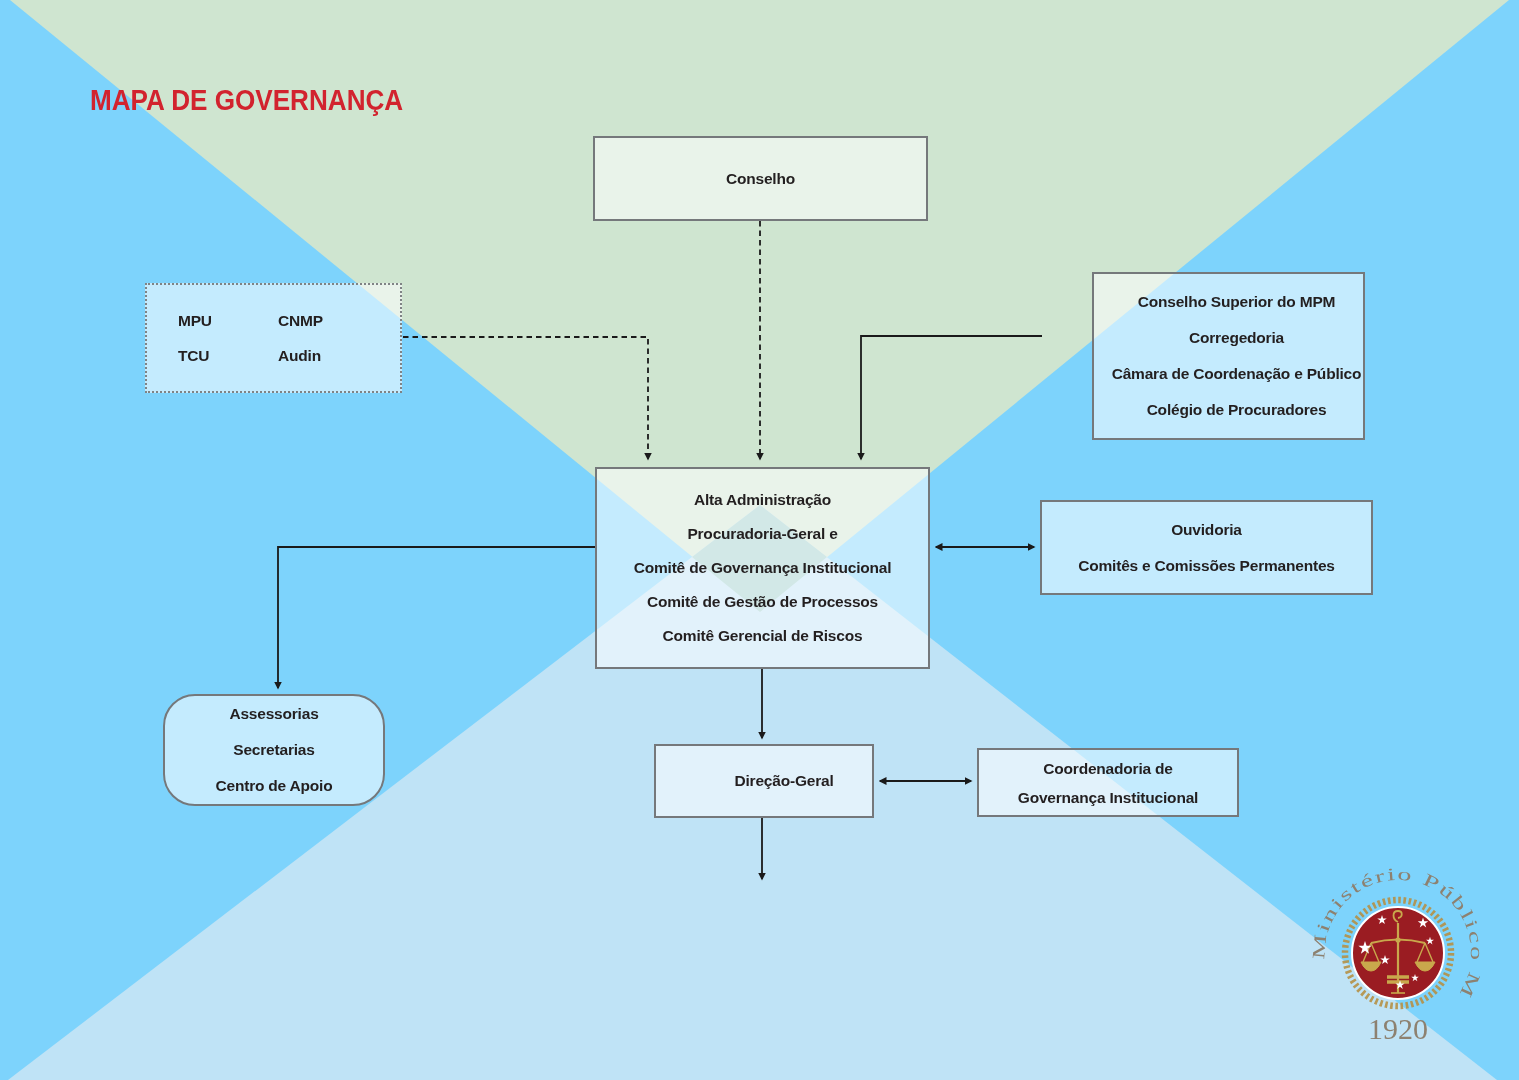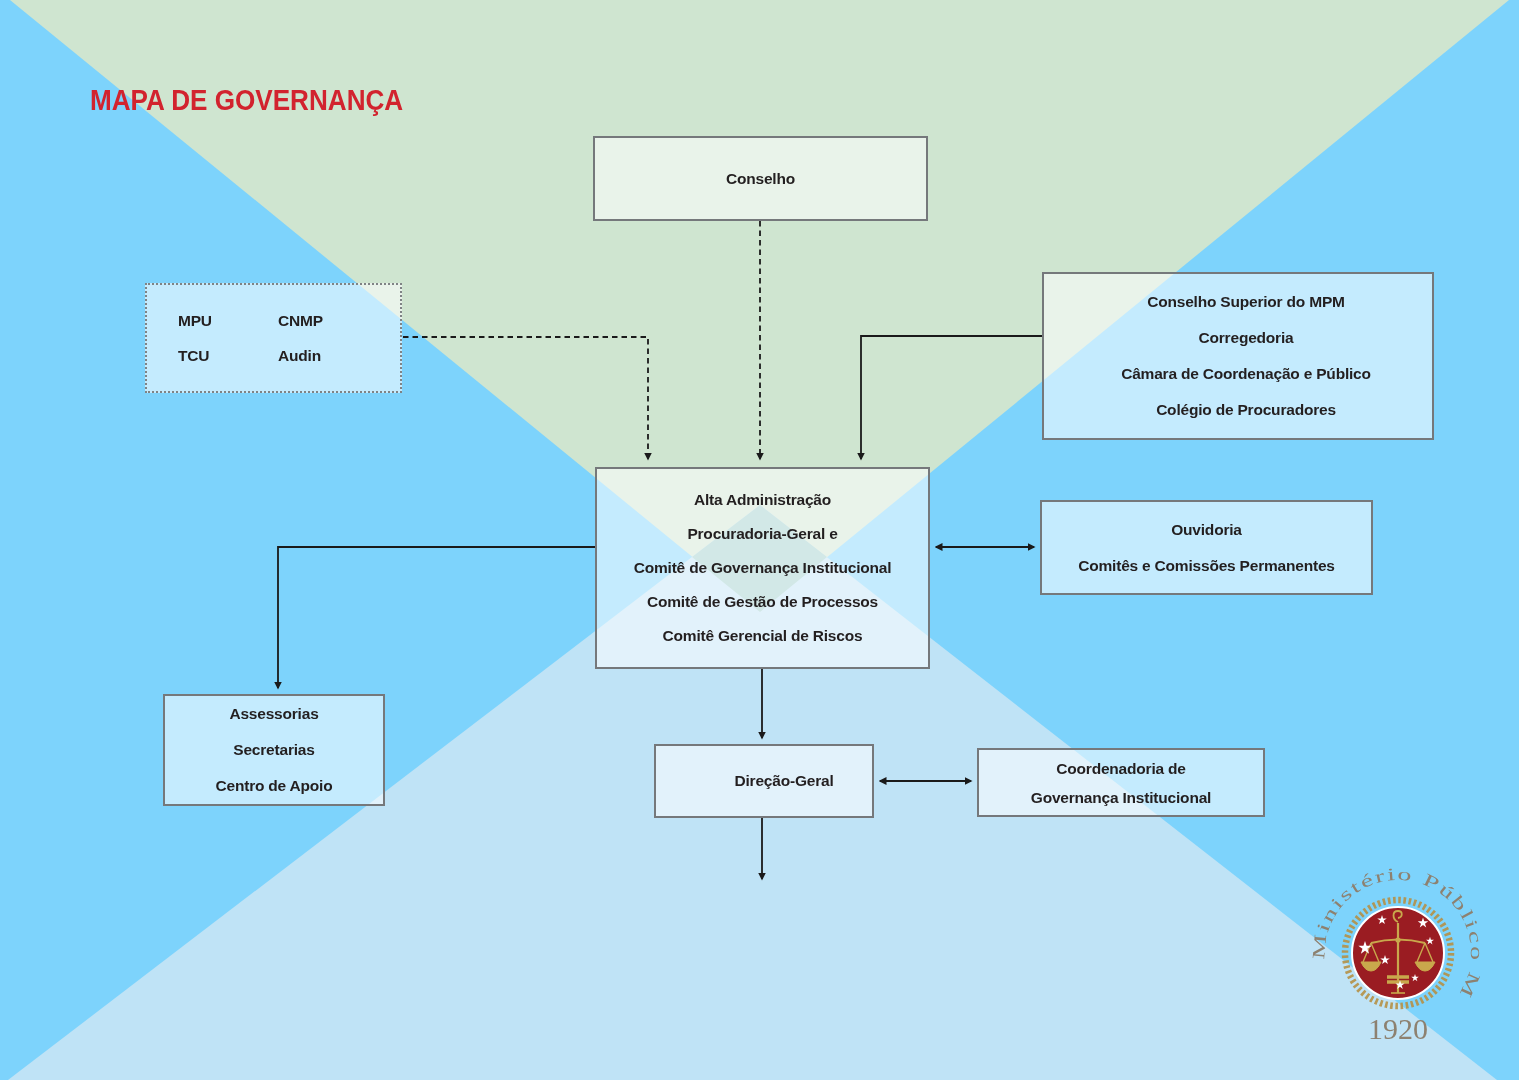--- a/index.html
+++ b/index.html
@@ -31,7 +31,7 @@
     display:grid;grid-template-columns:100px 1fr;align-content:center;
     row-gap:17px;padding:0 0 0 31px;justify-items:start;text-align:left;
   }
-  .b-conselho{left:1042px;top:272px;width:392px;height:168px;padding-left:16px;}
+  .b-conselho{left:1092px;top:272px;width:273px;height:168px;padding-left:16px;}
   .b-conselho .bl{line-height:36px;}
   .b-alta{left:595px;top:467px;width:335px;height:202px;}
   .b-alta .bl{line-height:34px;}

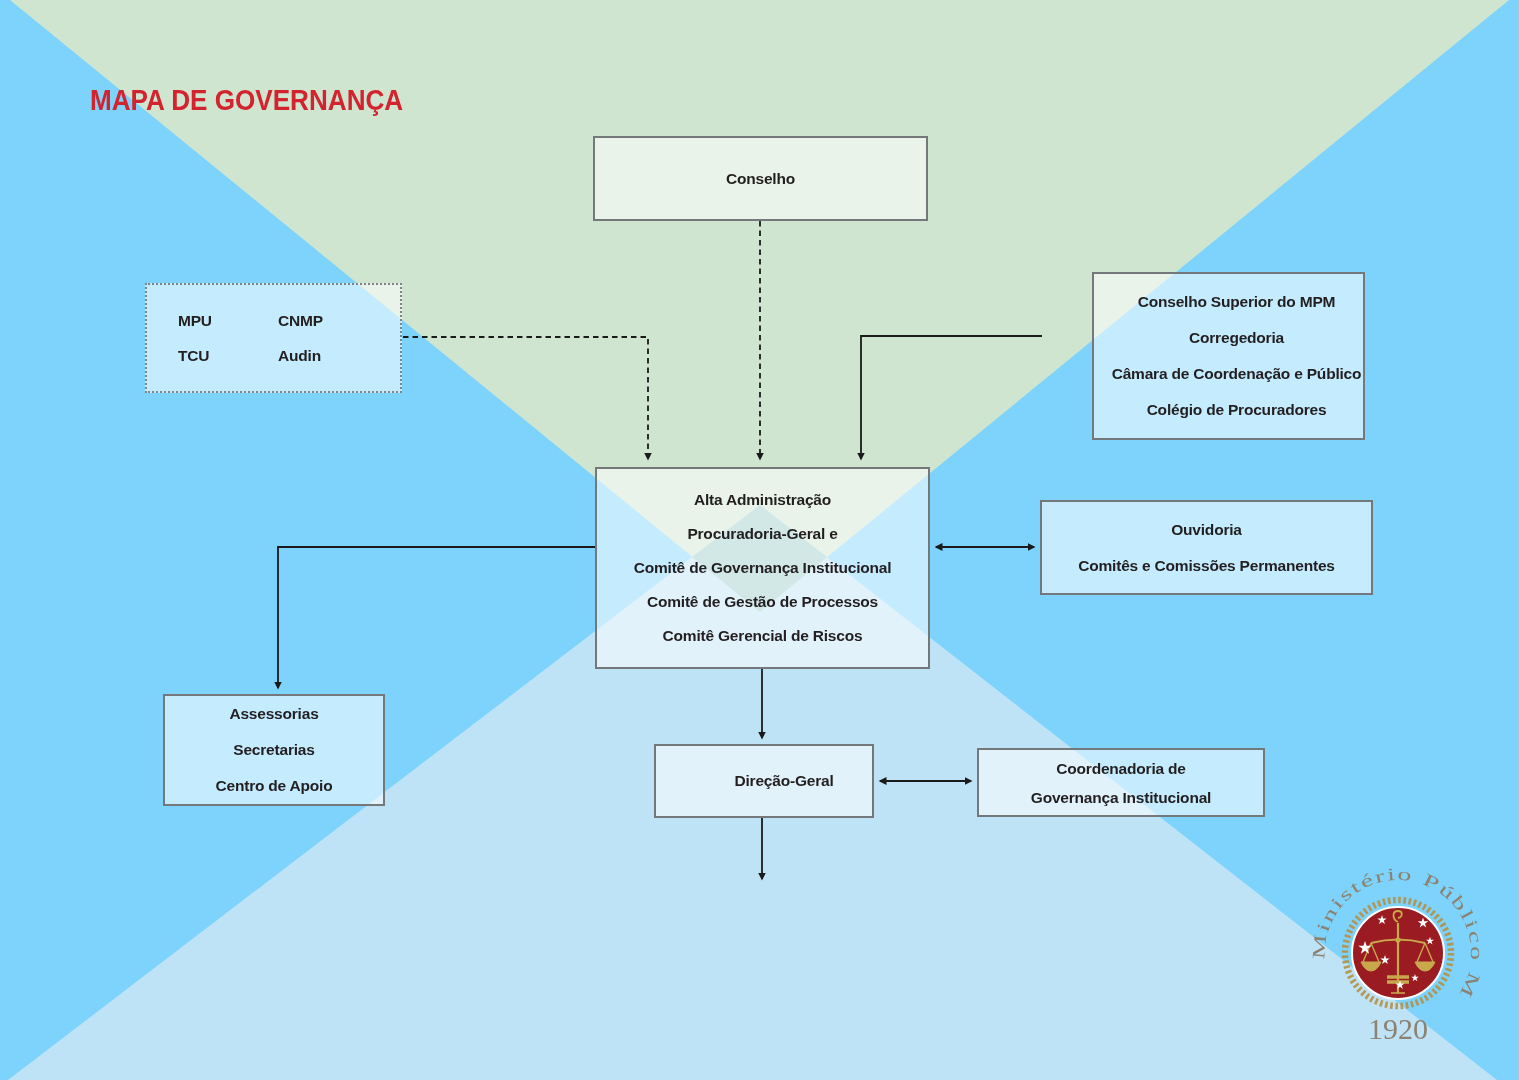--- a/index.html
+++ b/index.html
@@ -37,7 +37,7 @@
   .b-alta .bl{line-height:34px;}
   .b-ouvidoria{left:1040px;top:500px;width:333px;height:95px;}
   .b-ouvidoria .bl{line-height:36px;}
-  .b-assessorias{left:163px;top:694px;width:222px;height:112px;}
+  .b-assessorias{left:163px;top:694px;width:222px;height:112px;border-radius:32px;}
   .b-assessorias .bl{line-height:36px;}
   .b-direcao{left:654px;top:744px;width:220px;height:74px;padding-left:40px;}
   .b-coordenadoria{left:977px;top:748px;width:288px;height:69px;}

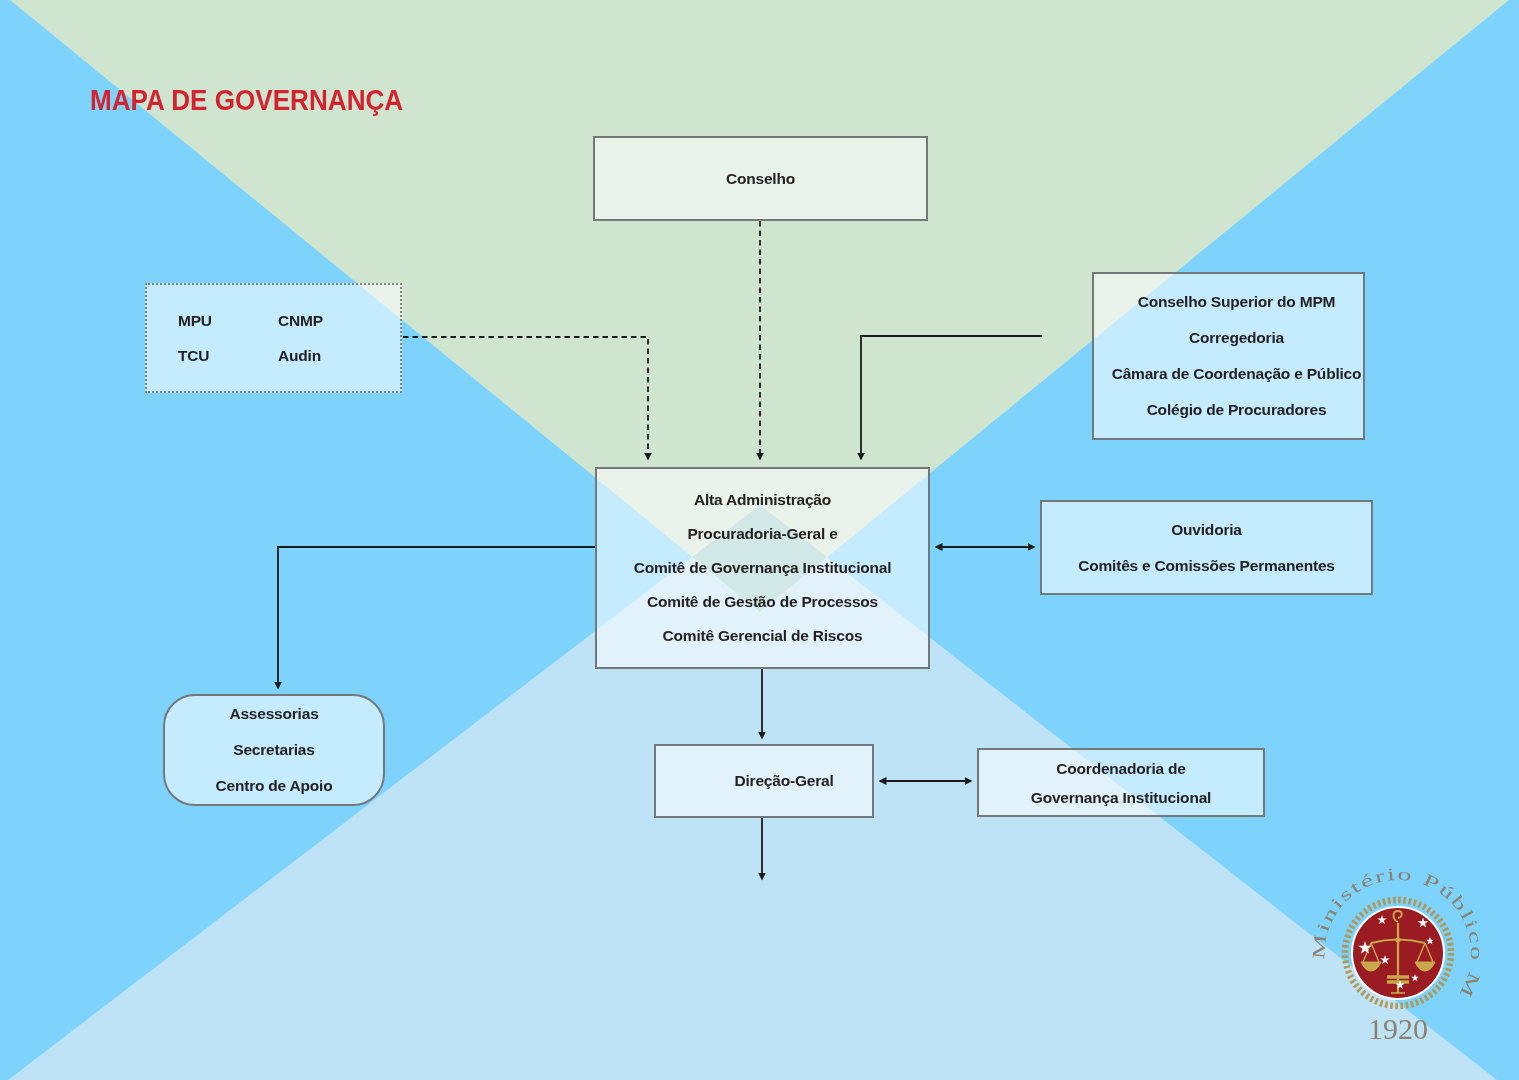--- a/index.html
+++ b/index.html
@@ -40,7 +40,7 @@
   .b-assessorias{left:163px;top:694px;width:222px;height:112px;border-radius:32px;}
   .b-assessorias .bl{line-height:36px;}
   .b-direcao{left:654px;top:744px;width:220px;height:74px;padding-left:40px;}
-  .b-coordenadoria{left:977px;top:748px;width:288px;height:69px;}
+  .b-coordenadoria{left:977px;top:748px;width:262px;height:69px;}
   .b-coordenadoria .bl{line-height:29px;}
   .b-departamentos{left:598px;top:885px;width:343px;height:82px;}
   

